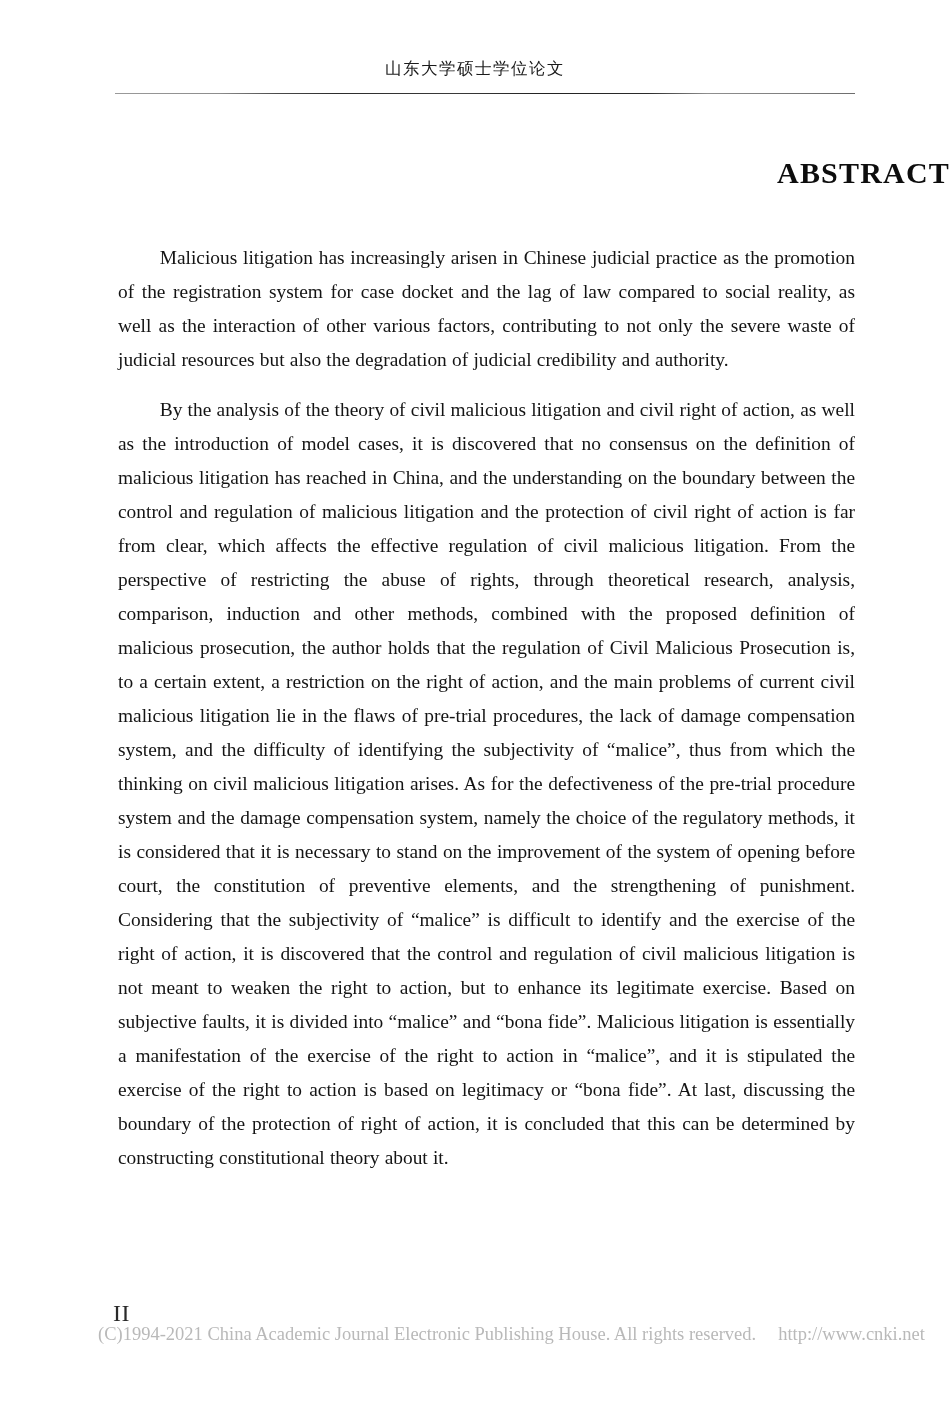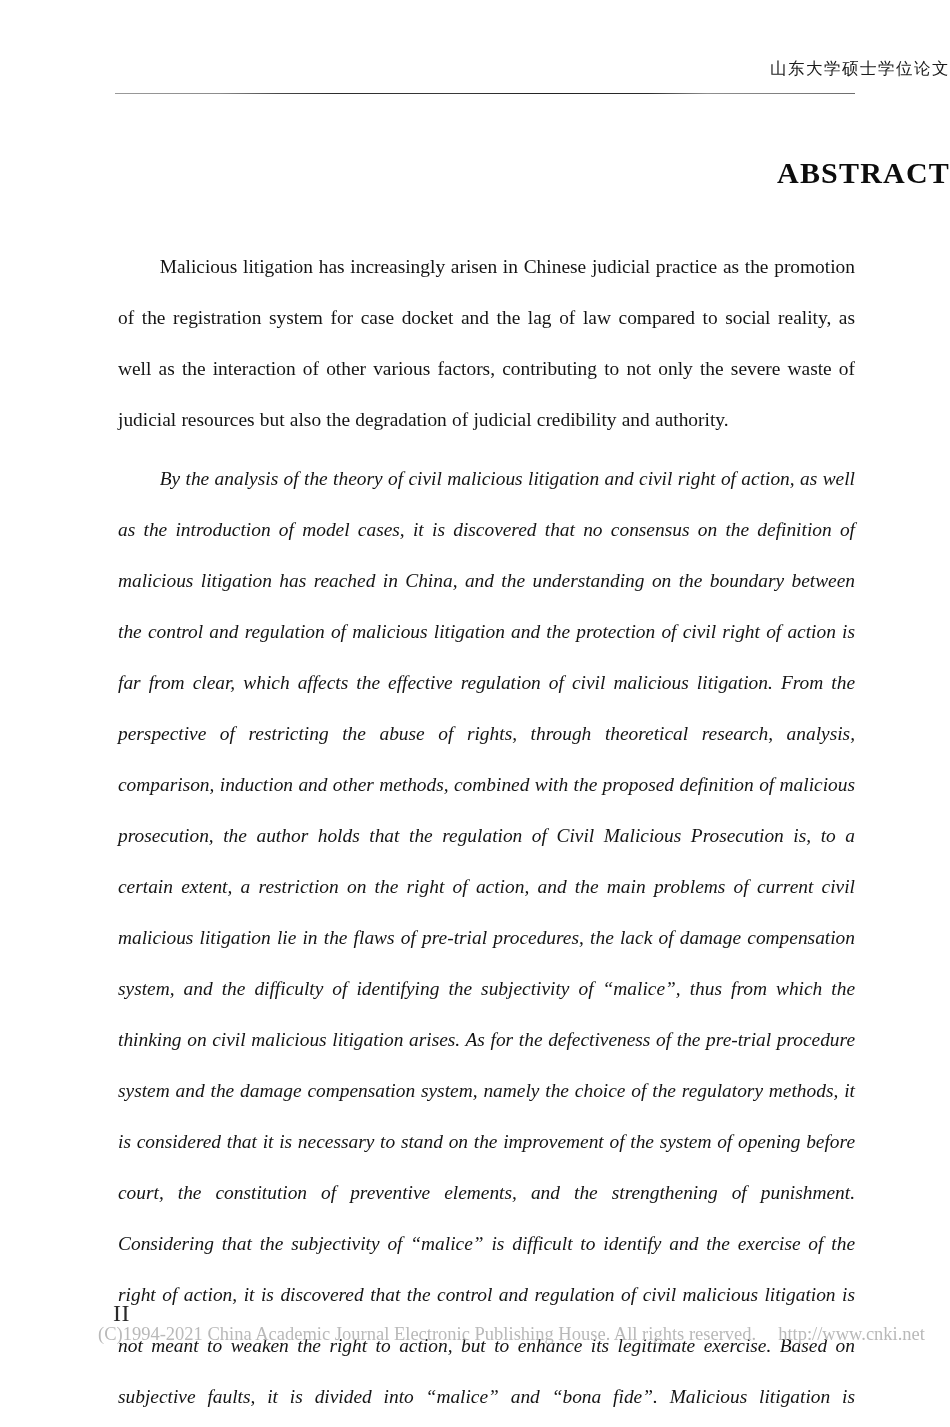--- a/index.html
+++ b/index.html
@@ -29,7 +29,7 @@
     left: 0;
     top: 58px;
     width: 950px;
-    text-align: right;
+    text-align: center;
   }
   .header-text {
     font-family: "DejaVu Serif", "Liberation Serif", serif;

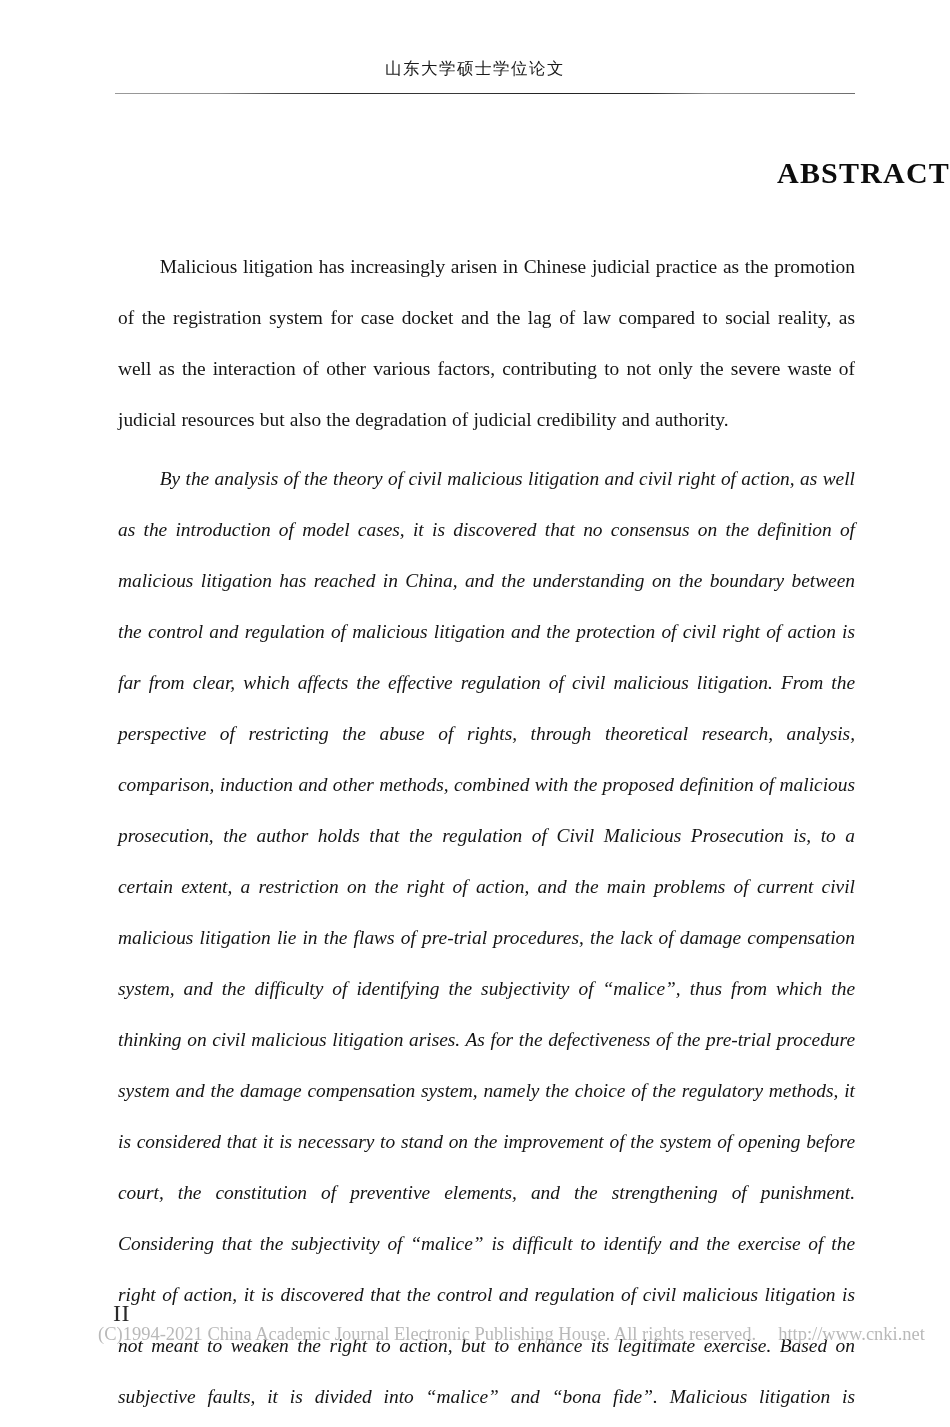--- a/index.html
+++ b/index.html
@@ -84,7 +84,7 @@
     text-justify: inter-word;
     text-indent: 2.15em;
     font-size: 19.4px;
-    line-height: 51px;
+    line-height: 34px;
     color: #141414;
     word-spacing: 0.02em;
   }

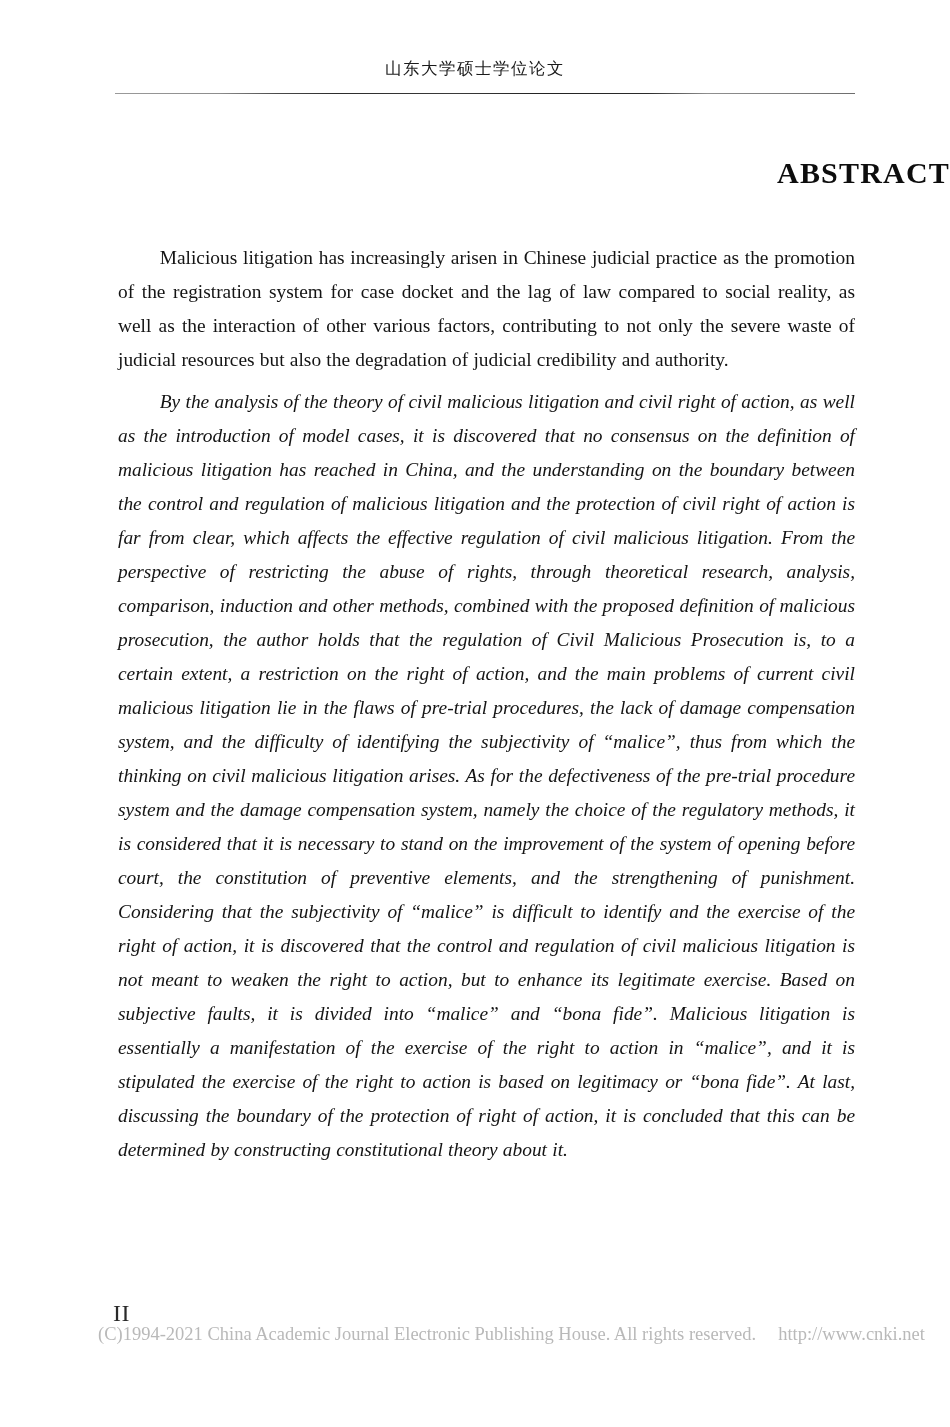--- a/index.html
+++ b/index.html
@@ -89,8 +89,7 @@
     word-spacing: 0.02em;
   }
   .para + .para {
-    margin-top: 8px;
-    font-style: italic;
+    margin-top: 16px;
   }
 
   

